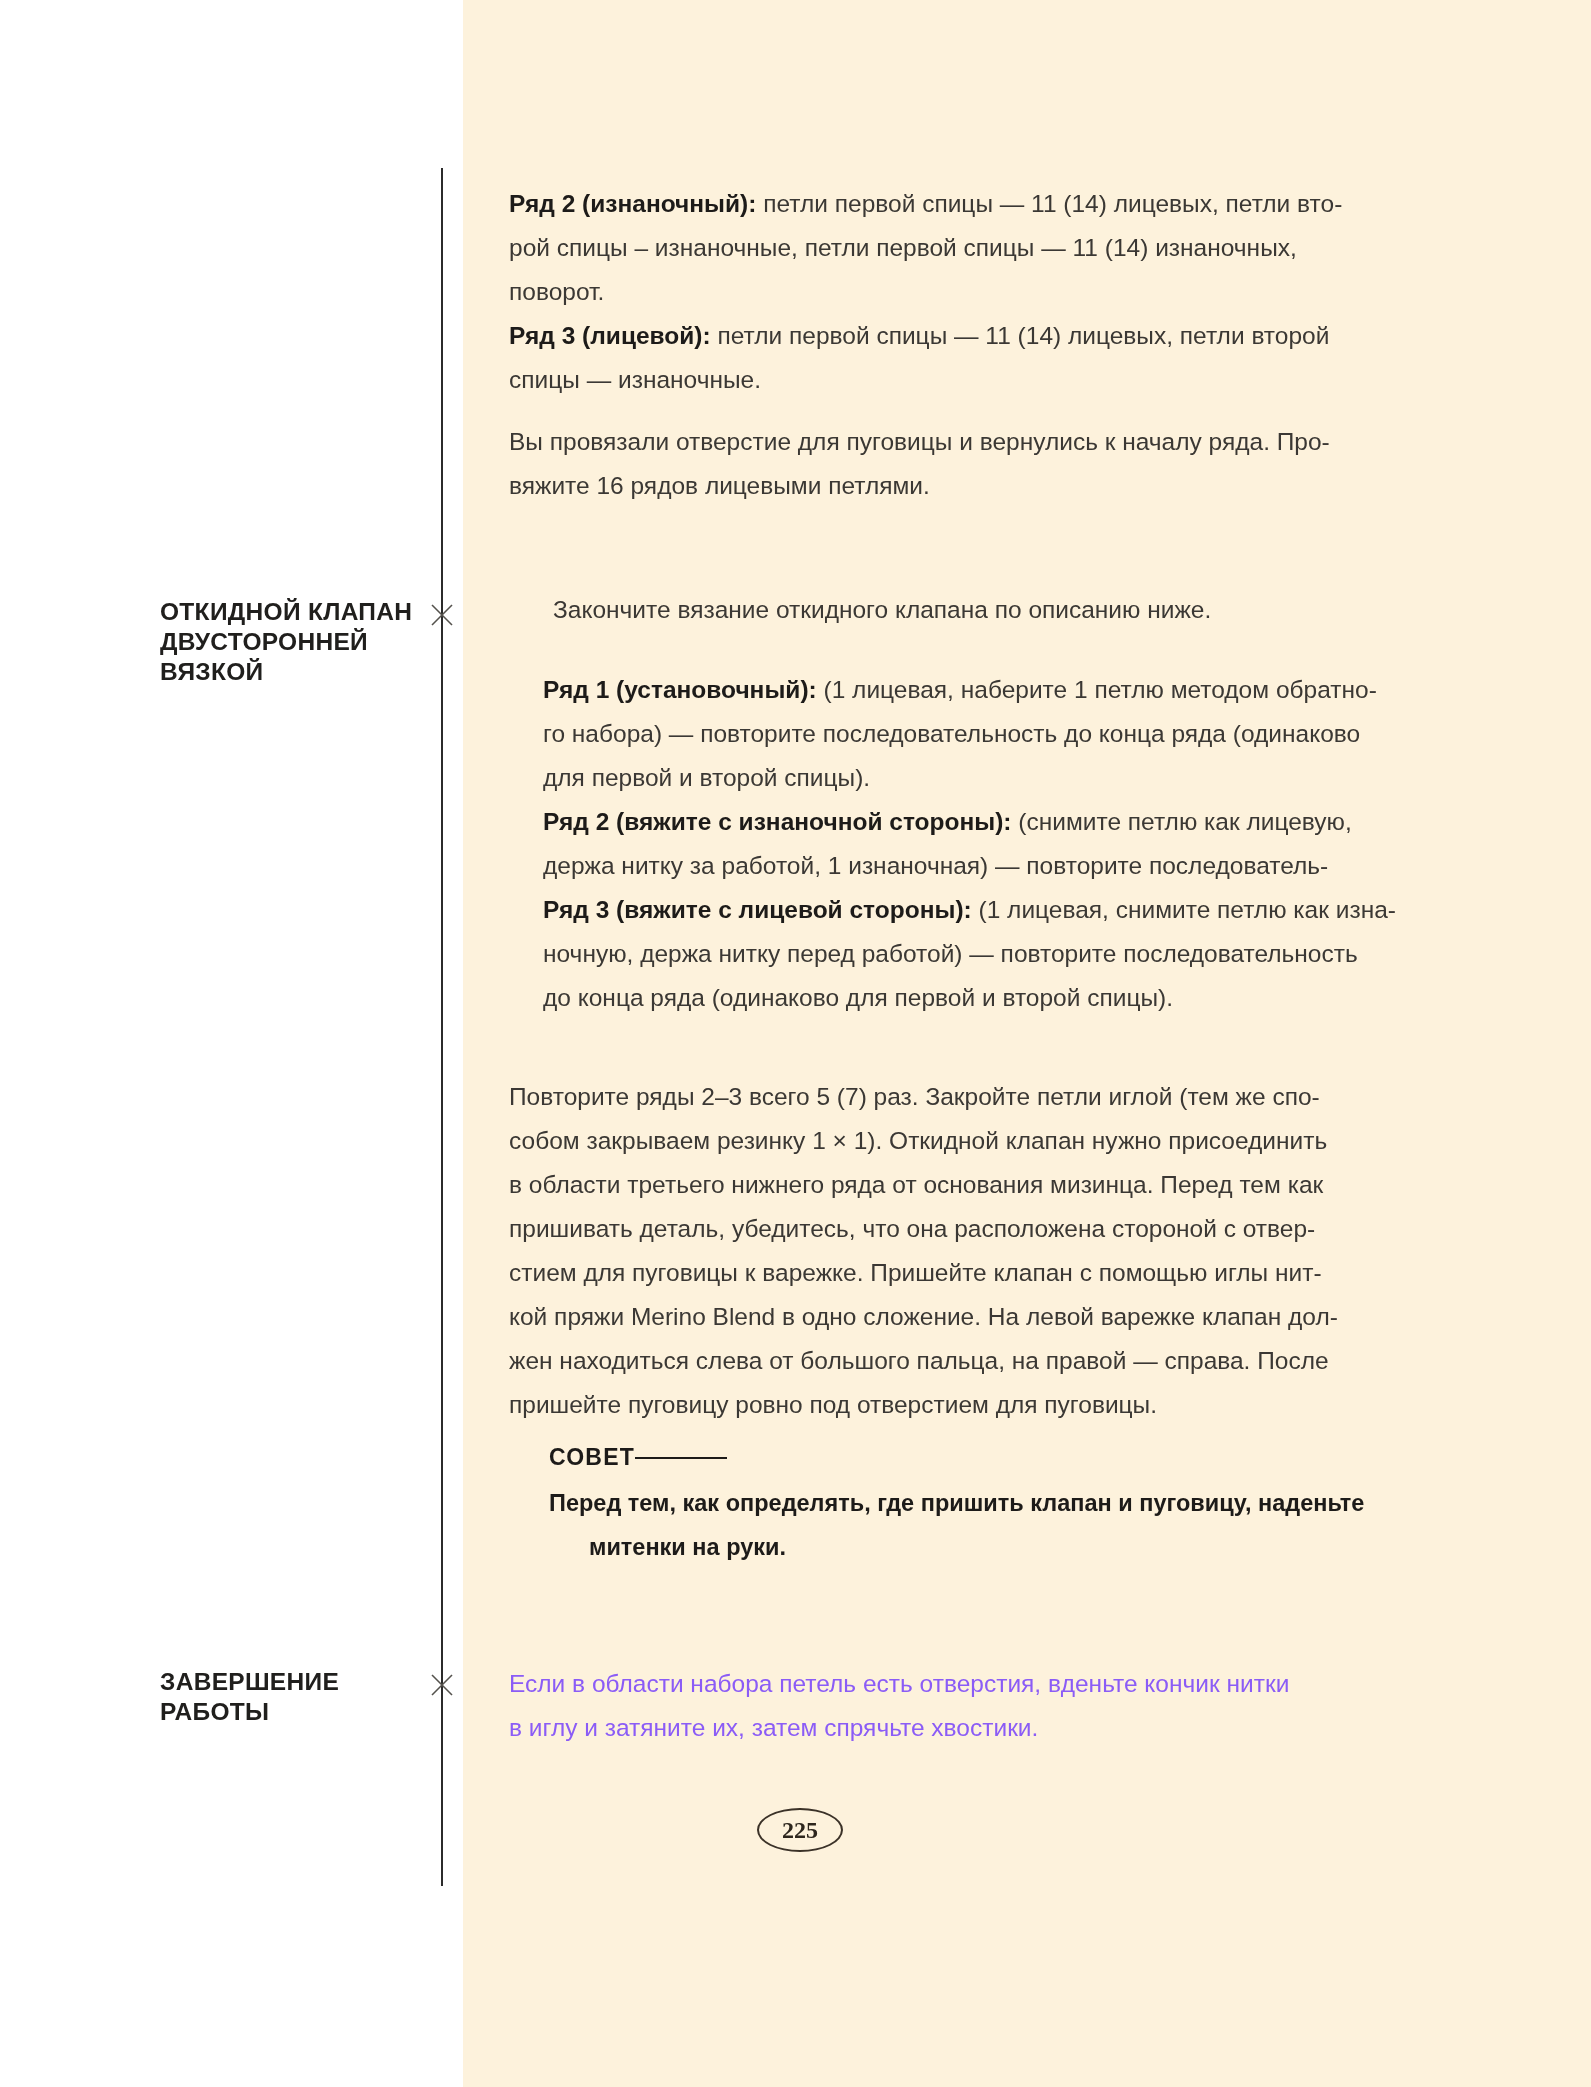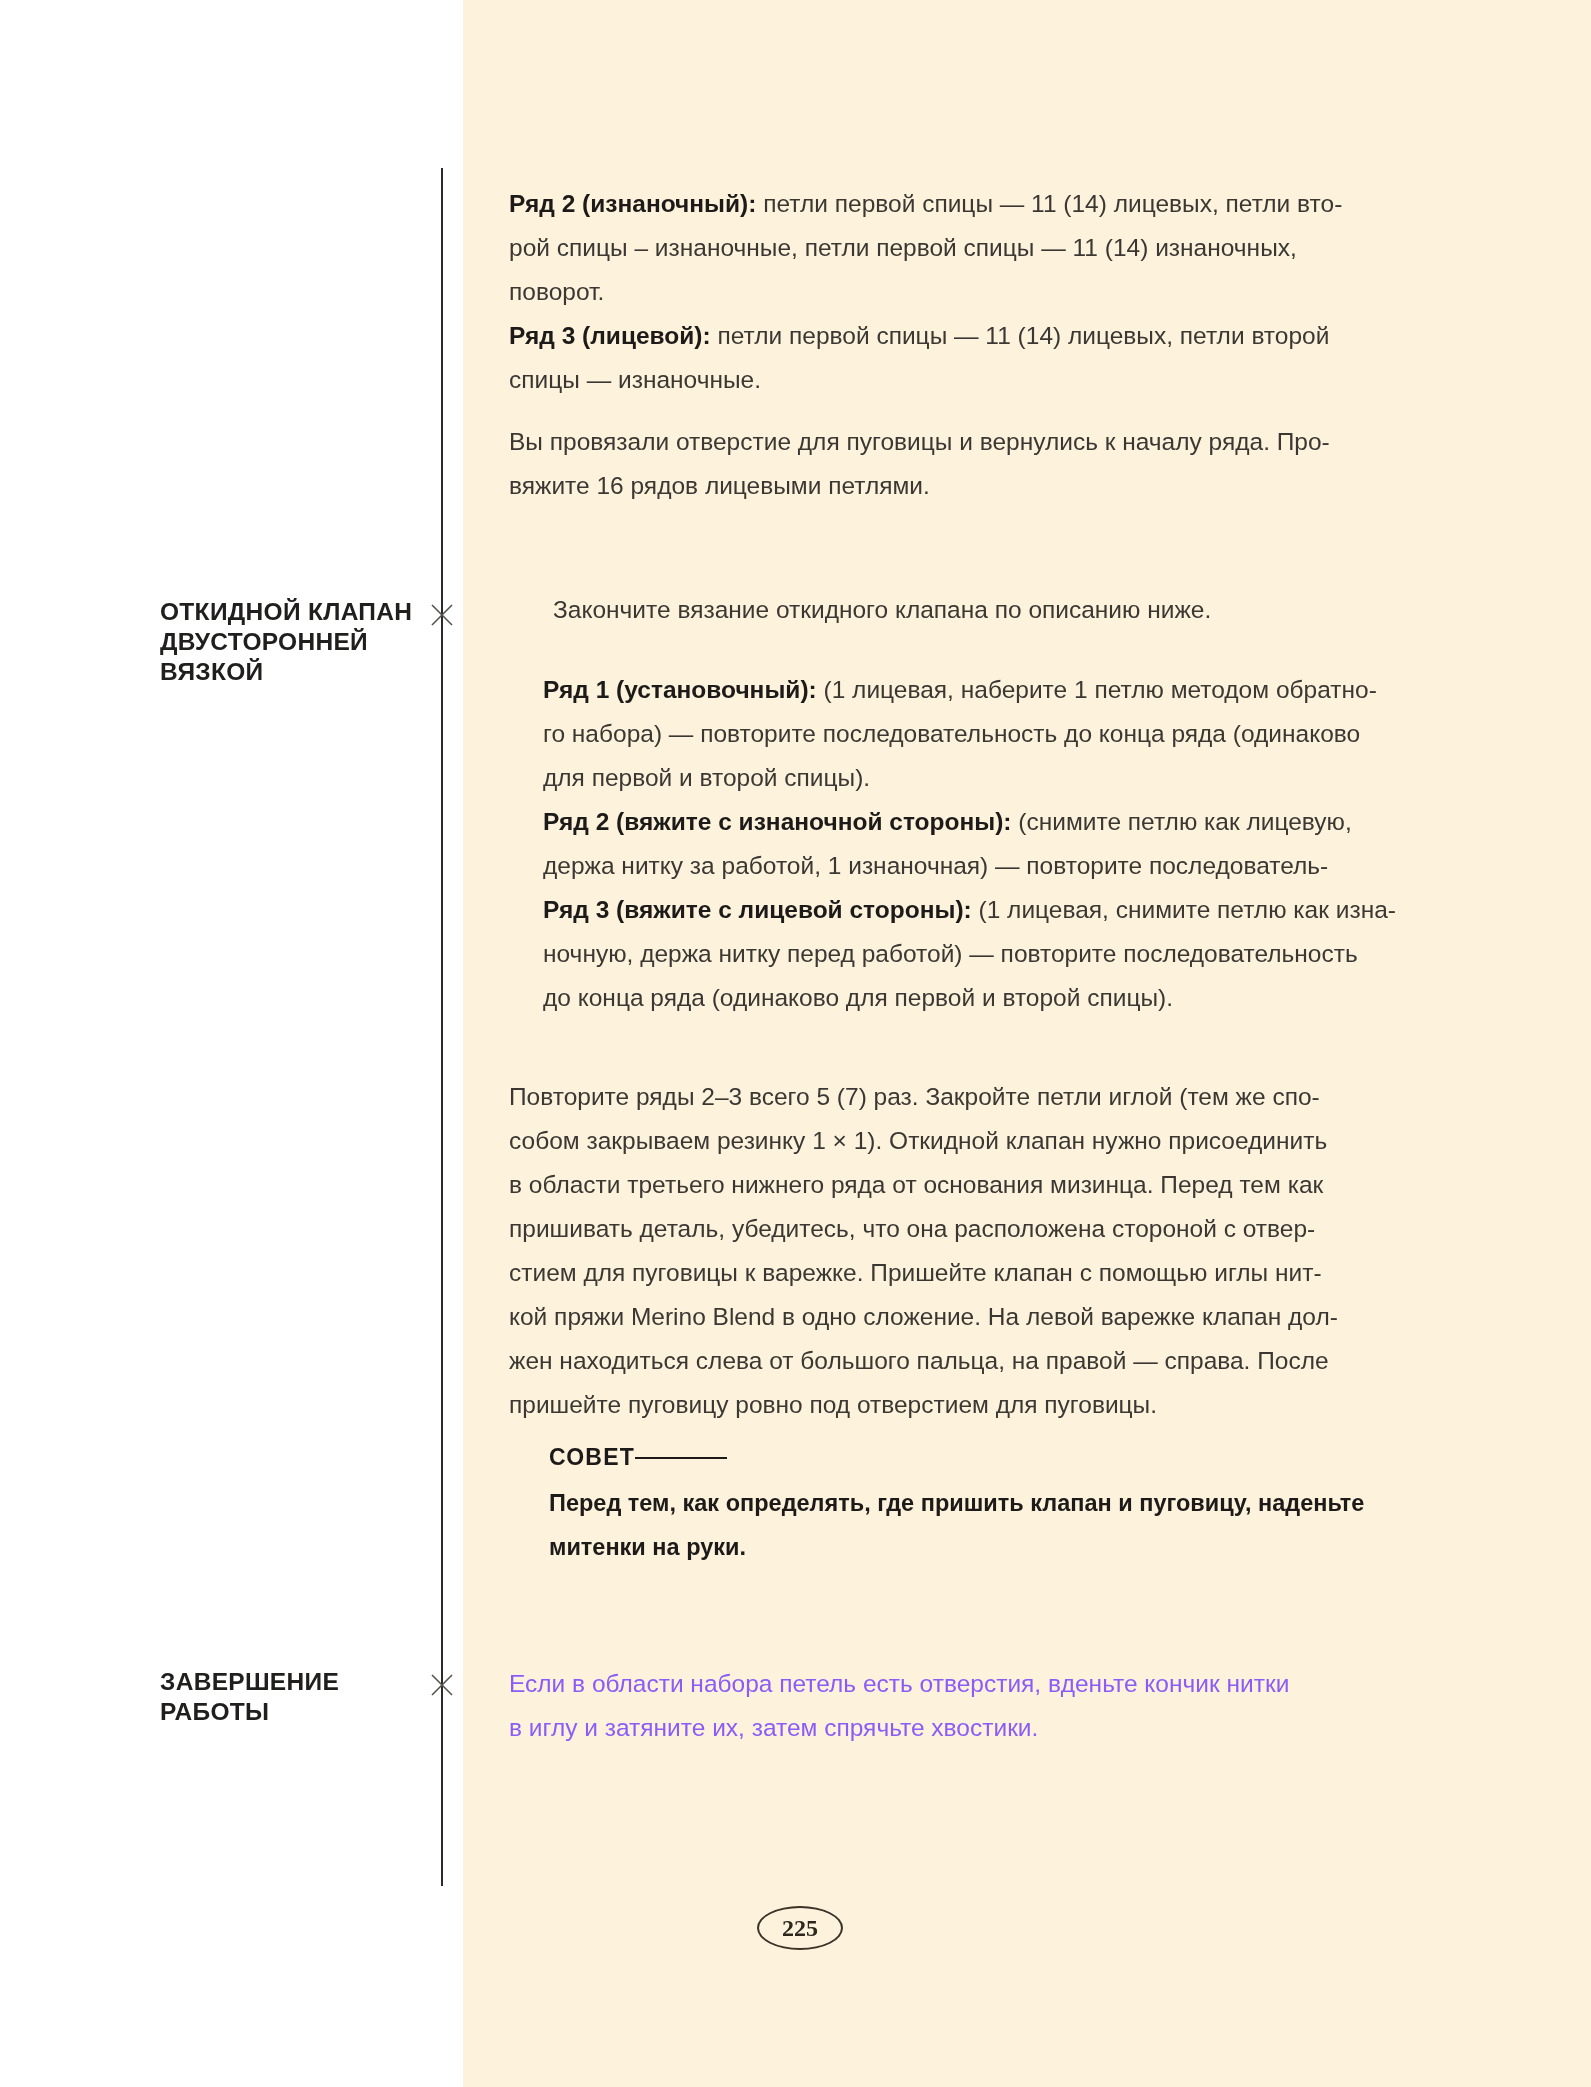--- a/index.html
+++ b/index.html
@@ -134,7 +134,7 @@
     width: 870px;
     text-align: justify;
   }
-  #tip-text .last-line { text-align: left; }
+  #tip-text .last-line { text-align: left; margin-left: 40px; }
 
   
   #para-ending {

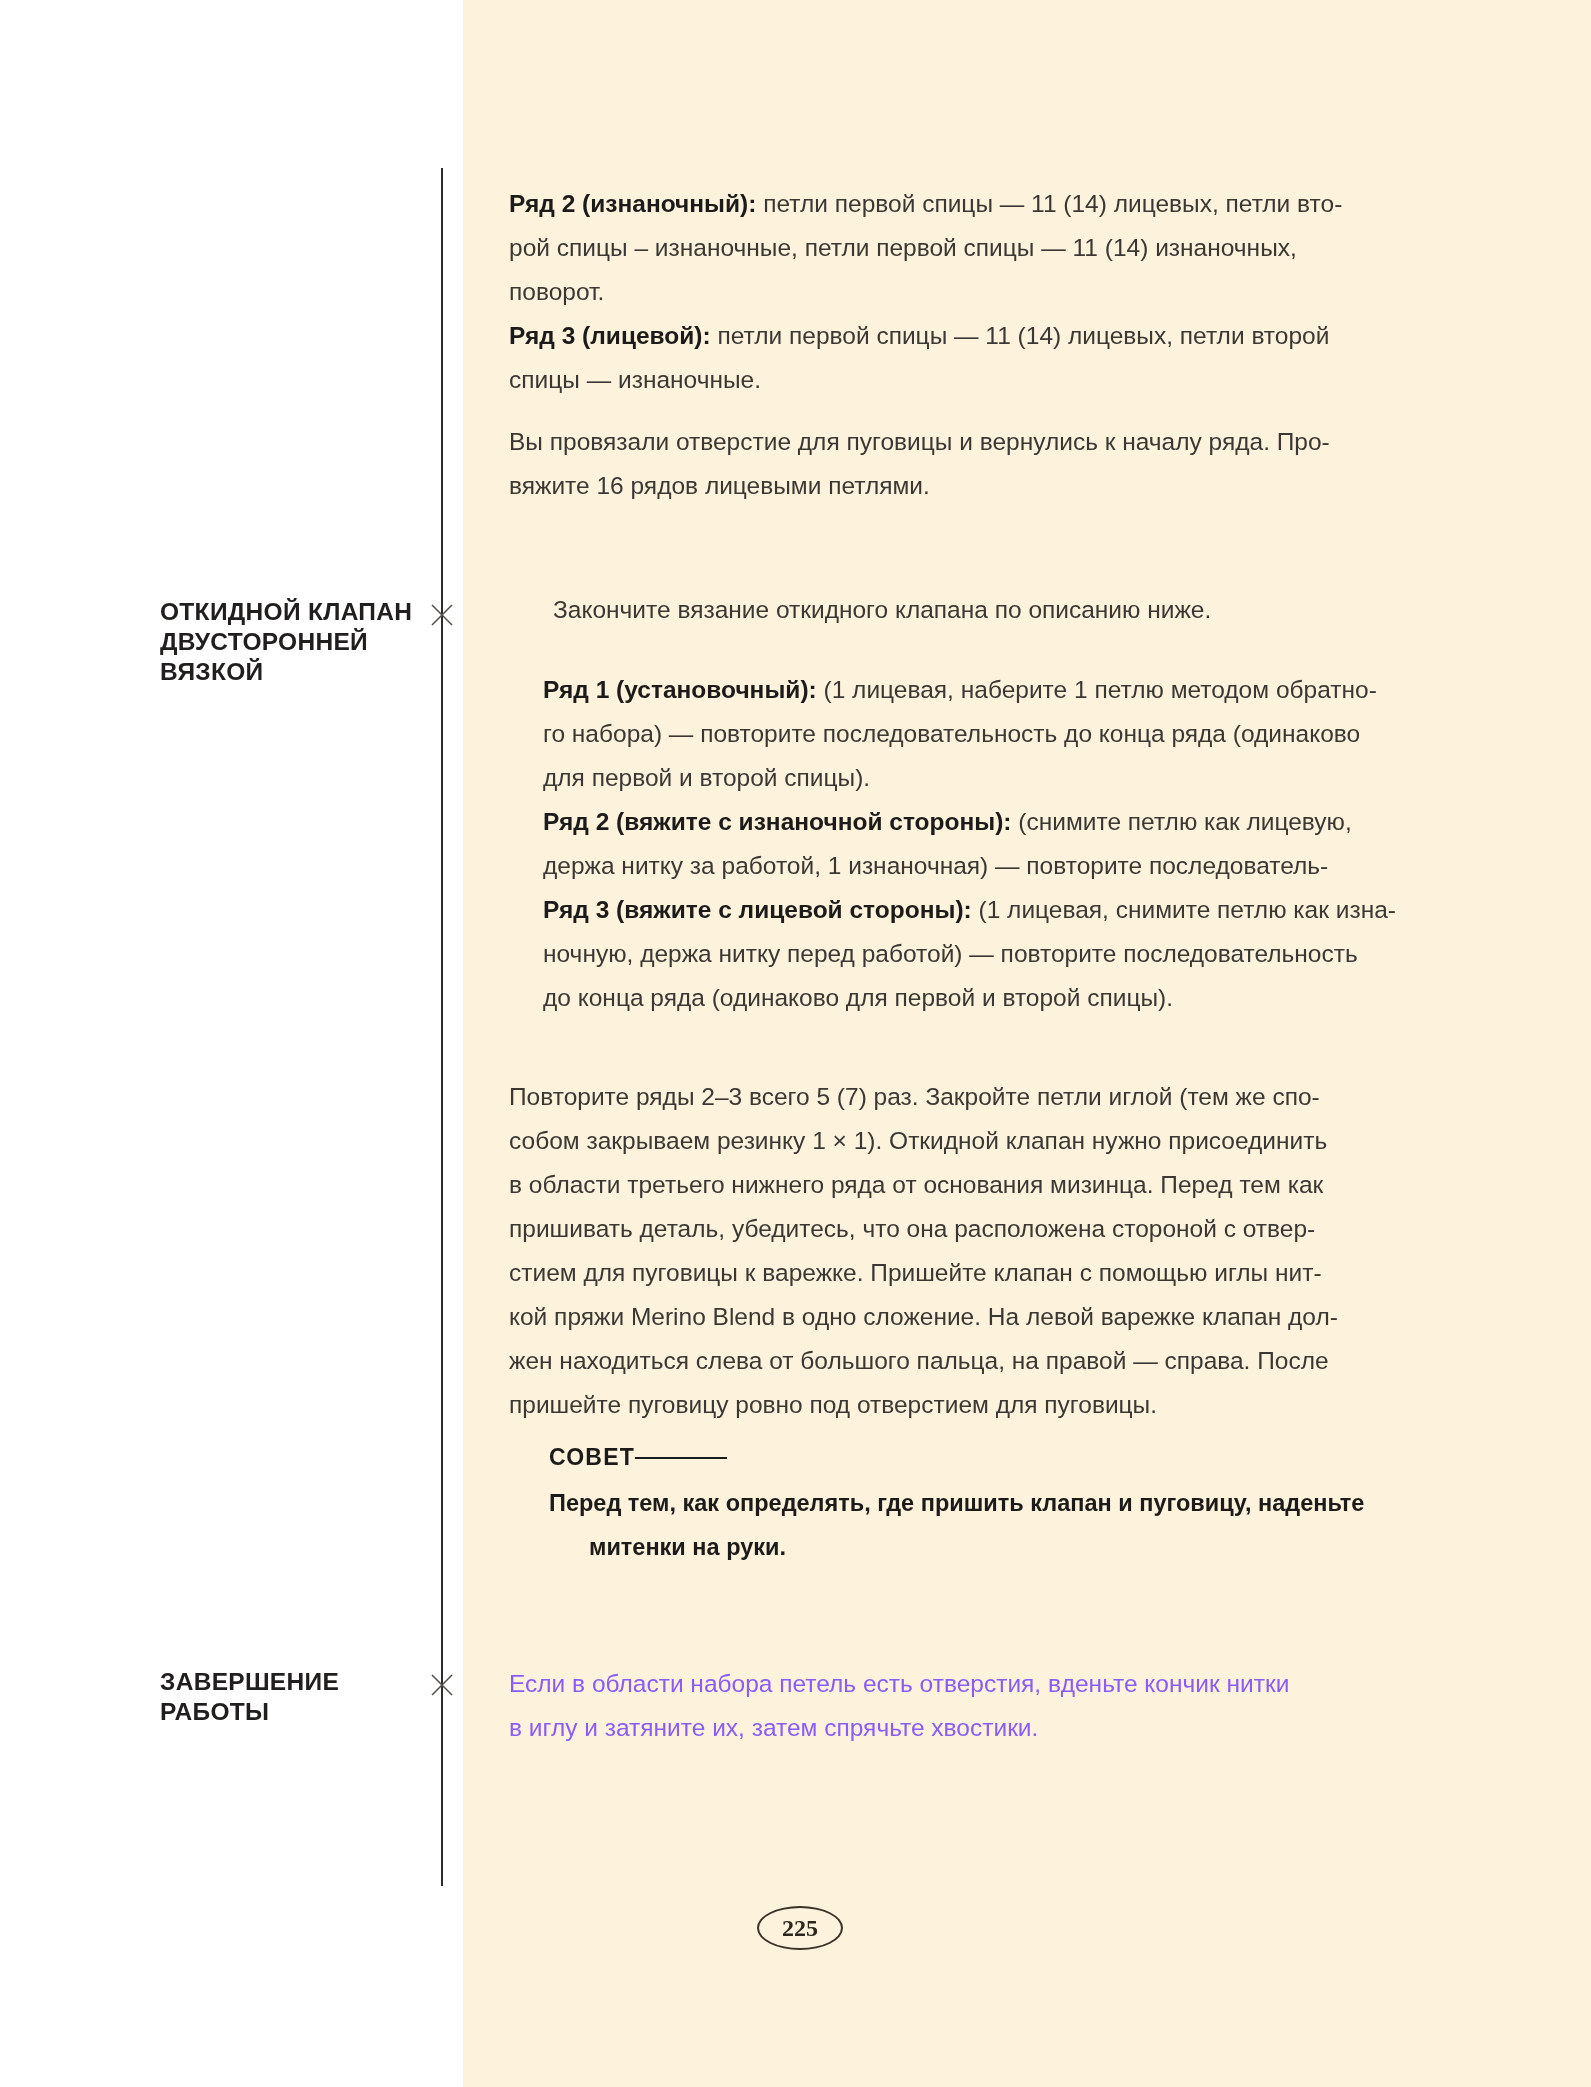--- a/index.html
+++ b/index.html
@@ -154,7 +154,7 @@
   #page-number {
     position: absolute;
     left: 757px;
-    top: 1906px;
+    top: 1808px;
     width: 82px;
     height: 40px;
     border: 2px solid #3b3228;

